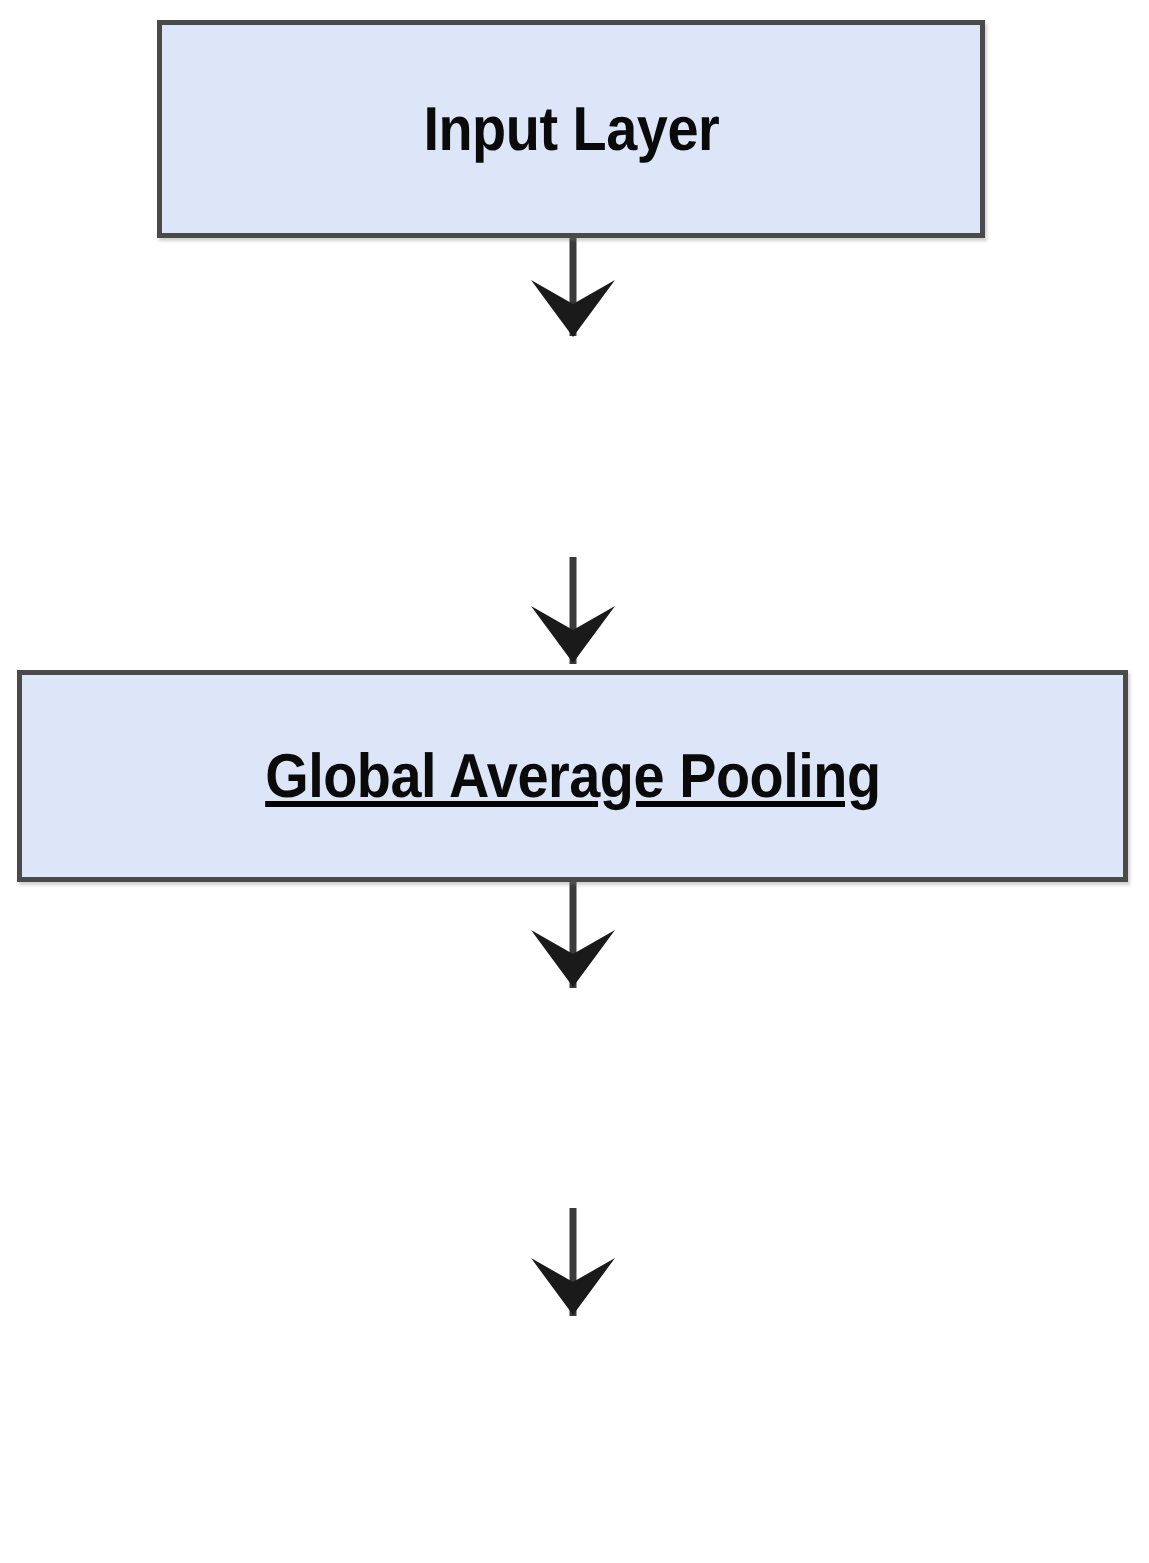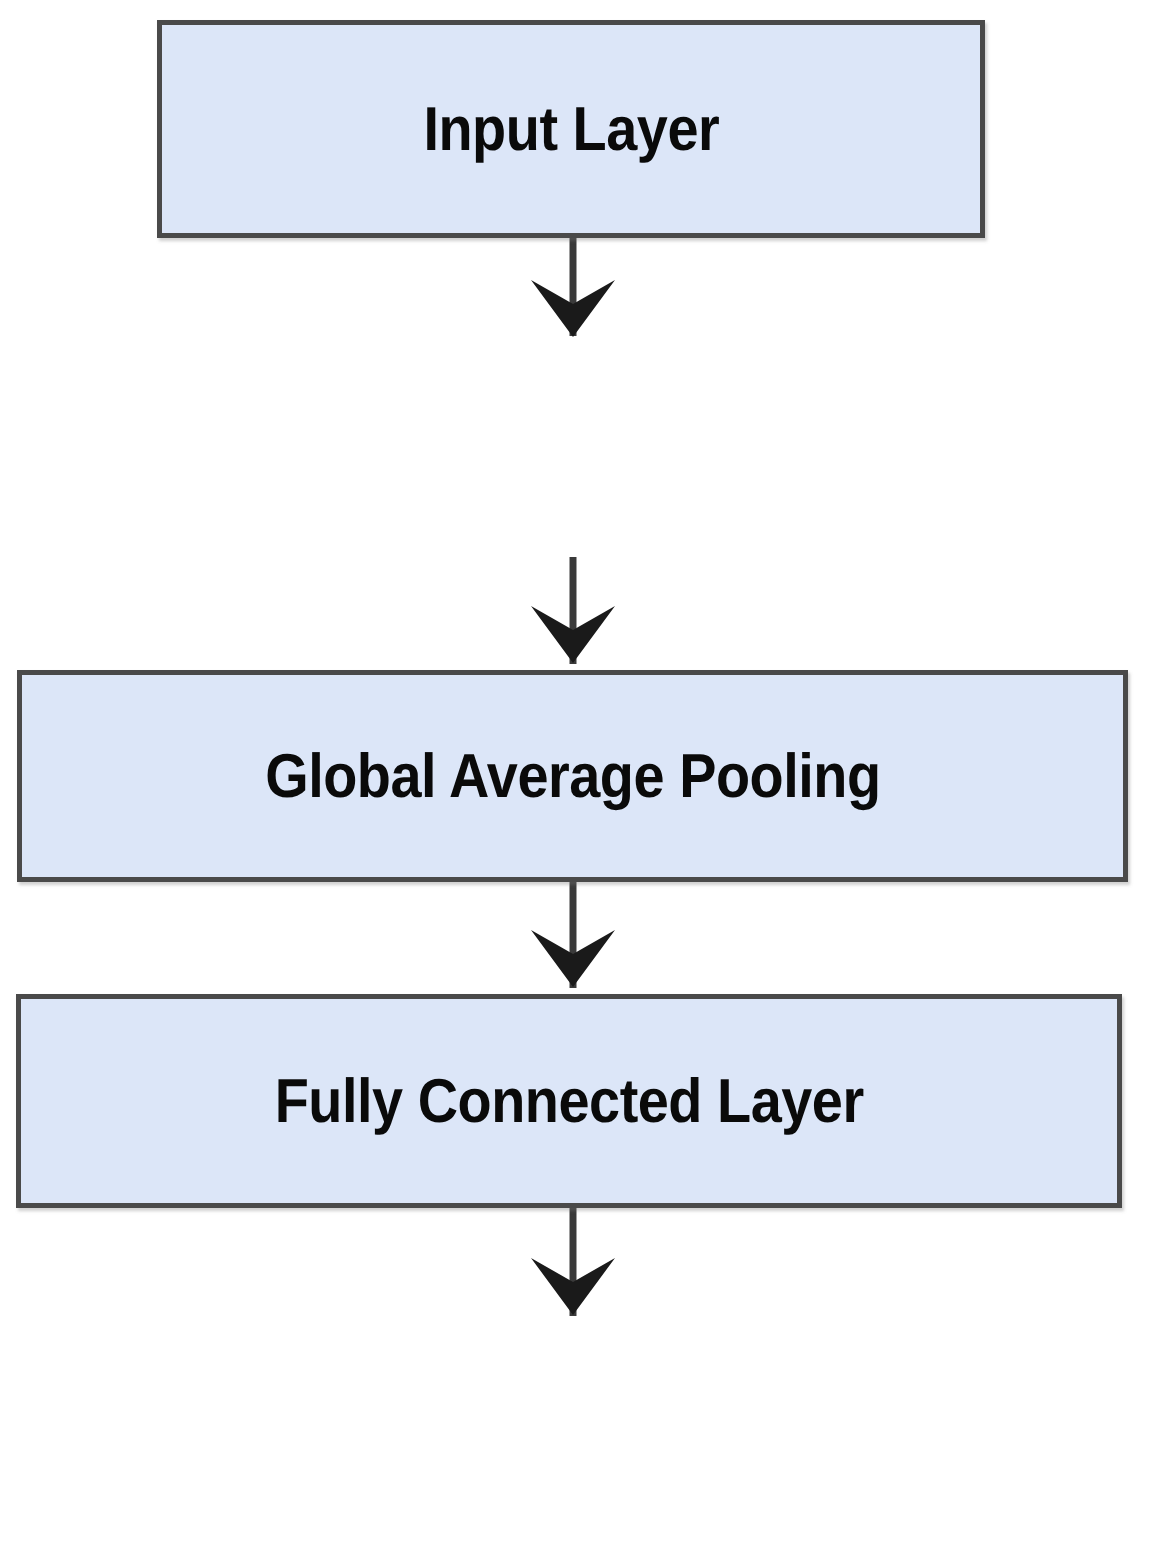--- a/index.html
+++ b/index.html
@@ -40,7 +40,7 @@
   
   #node-input        { left: 157px; top:   20px; width: 828px;  height: 218px; }
   #node-residual     { left: 157px; top:  344px; width: 836px;  height: 213px; }
-  #node-gap          { left:  17px; top:  670px; width: 1111px; height: 212px; }
+  #node-gap          { left:  17px; top:  670px; width: 1111px; height: 212px; text-decoration: underline; }
   #node-fc           { left:  16px; top:  994px; width: 1106px; height: 214px; }
   #node-output       { left: 157px; top: 1322px; width: 853px;  height: 218px; }
 

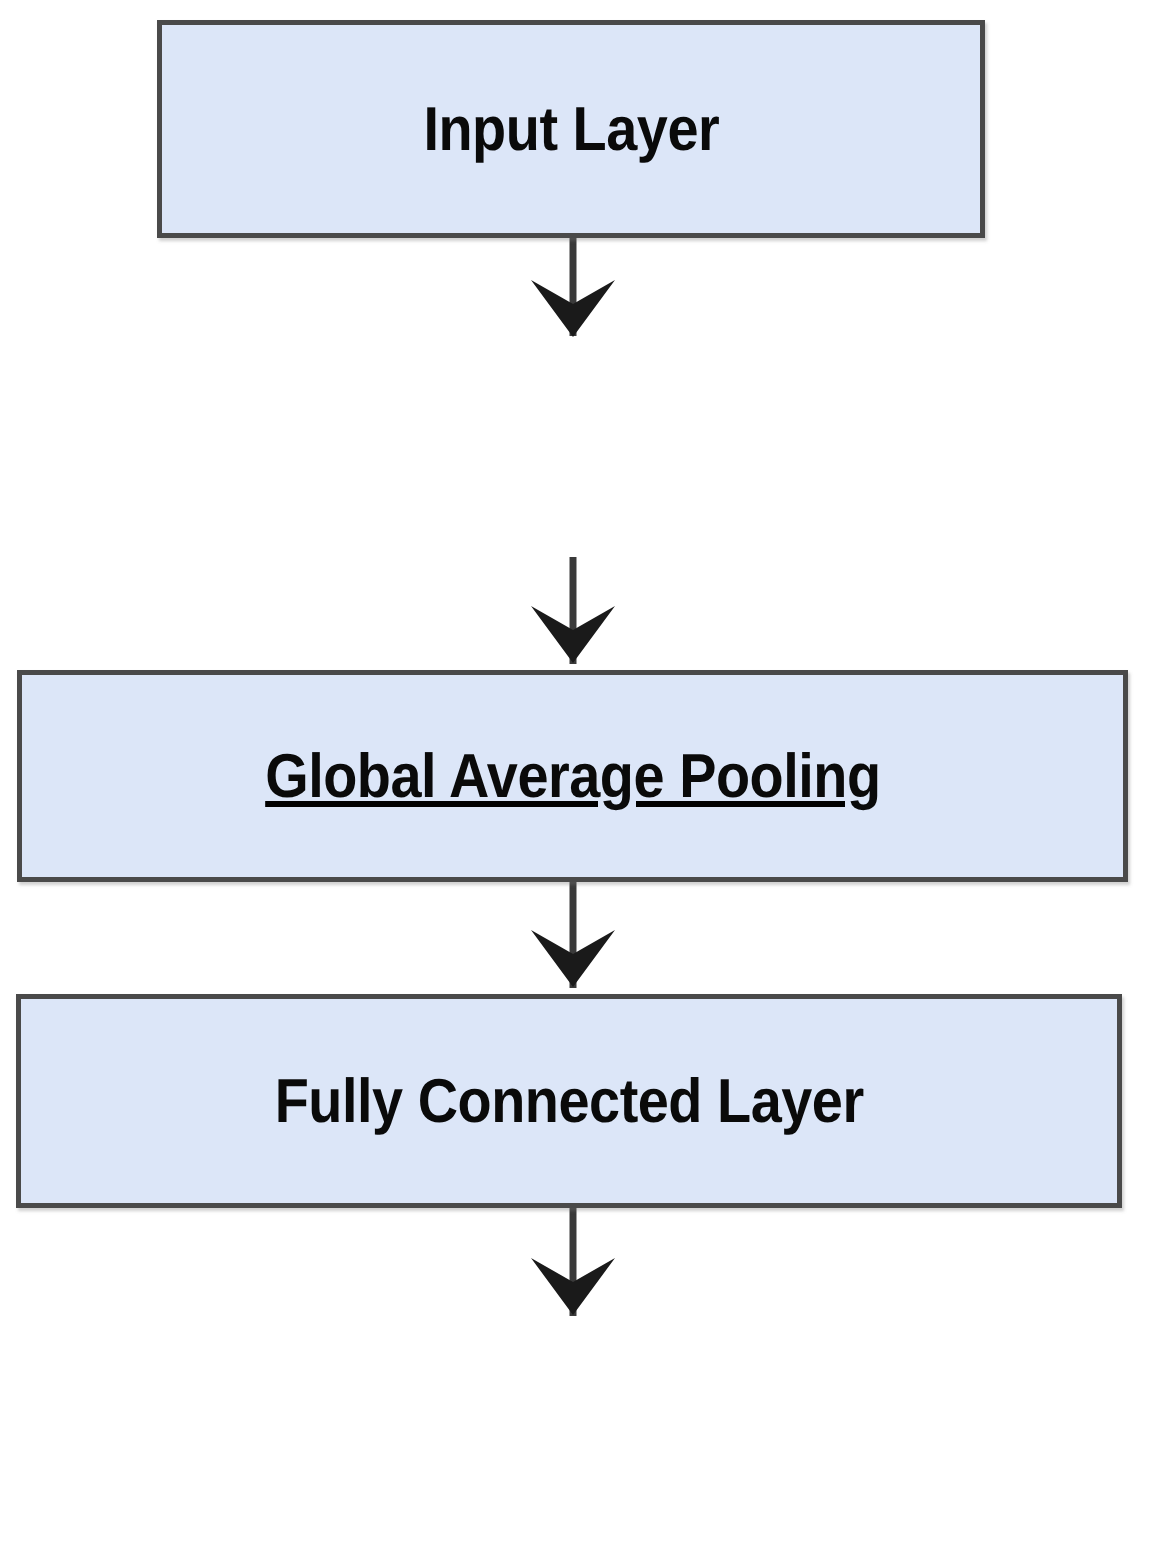--- a/index.html
+++ b/index.html
@@ -102,9 +102,6 @@
     <span class="node-label">Global Average Pooling</span>
   </div>
 
-  <div class="node" id="node-fc">
-    <span class="node-label">Fully Connected Layer</span>
-  </div>
 
 
 </div>

